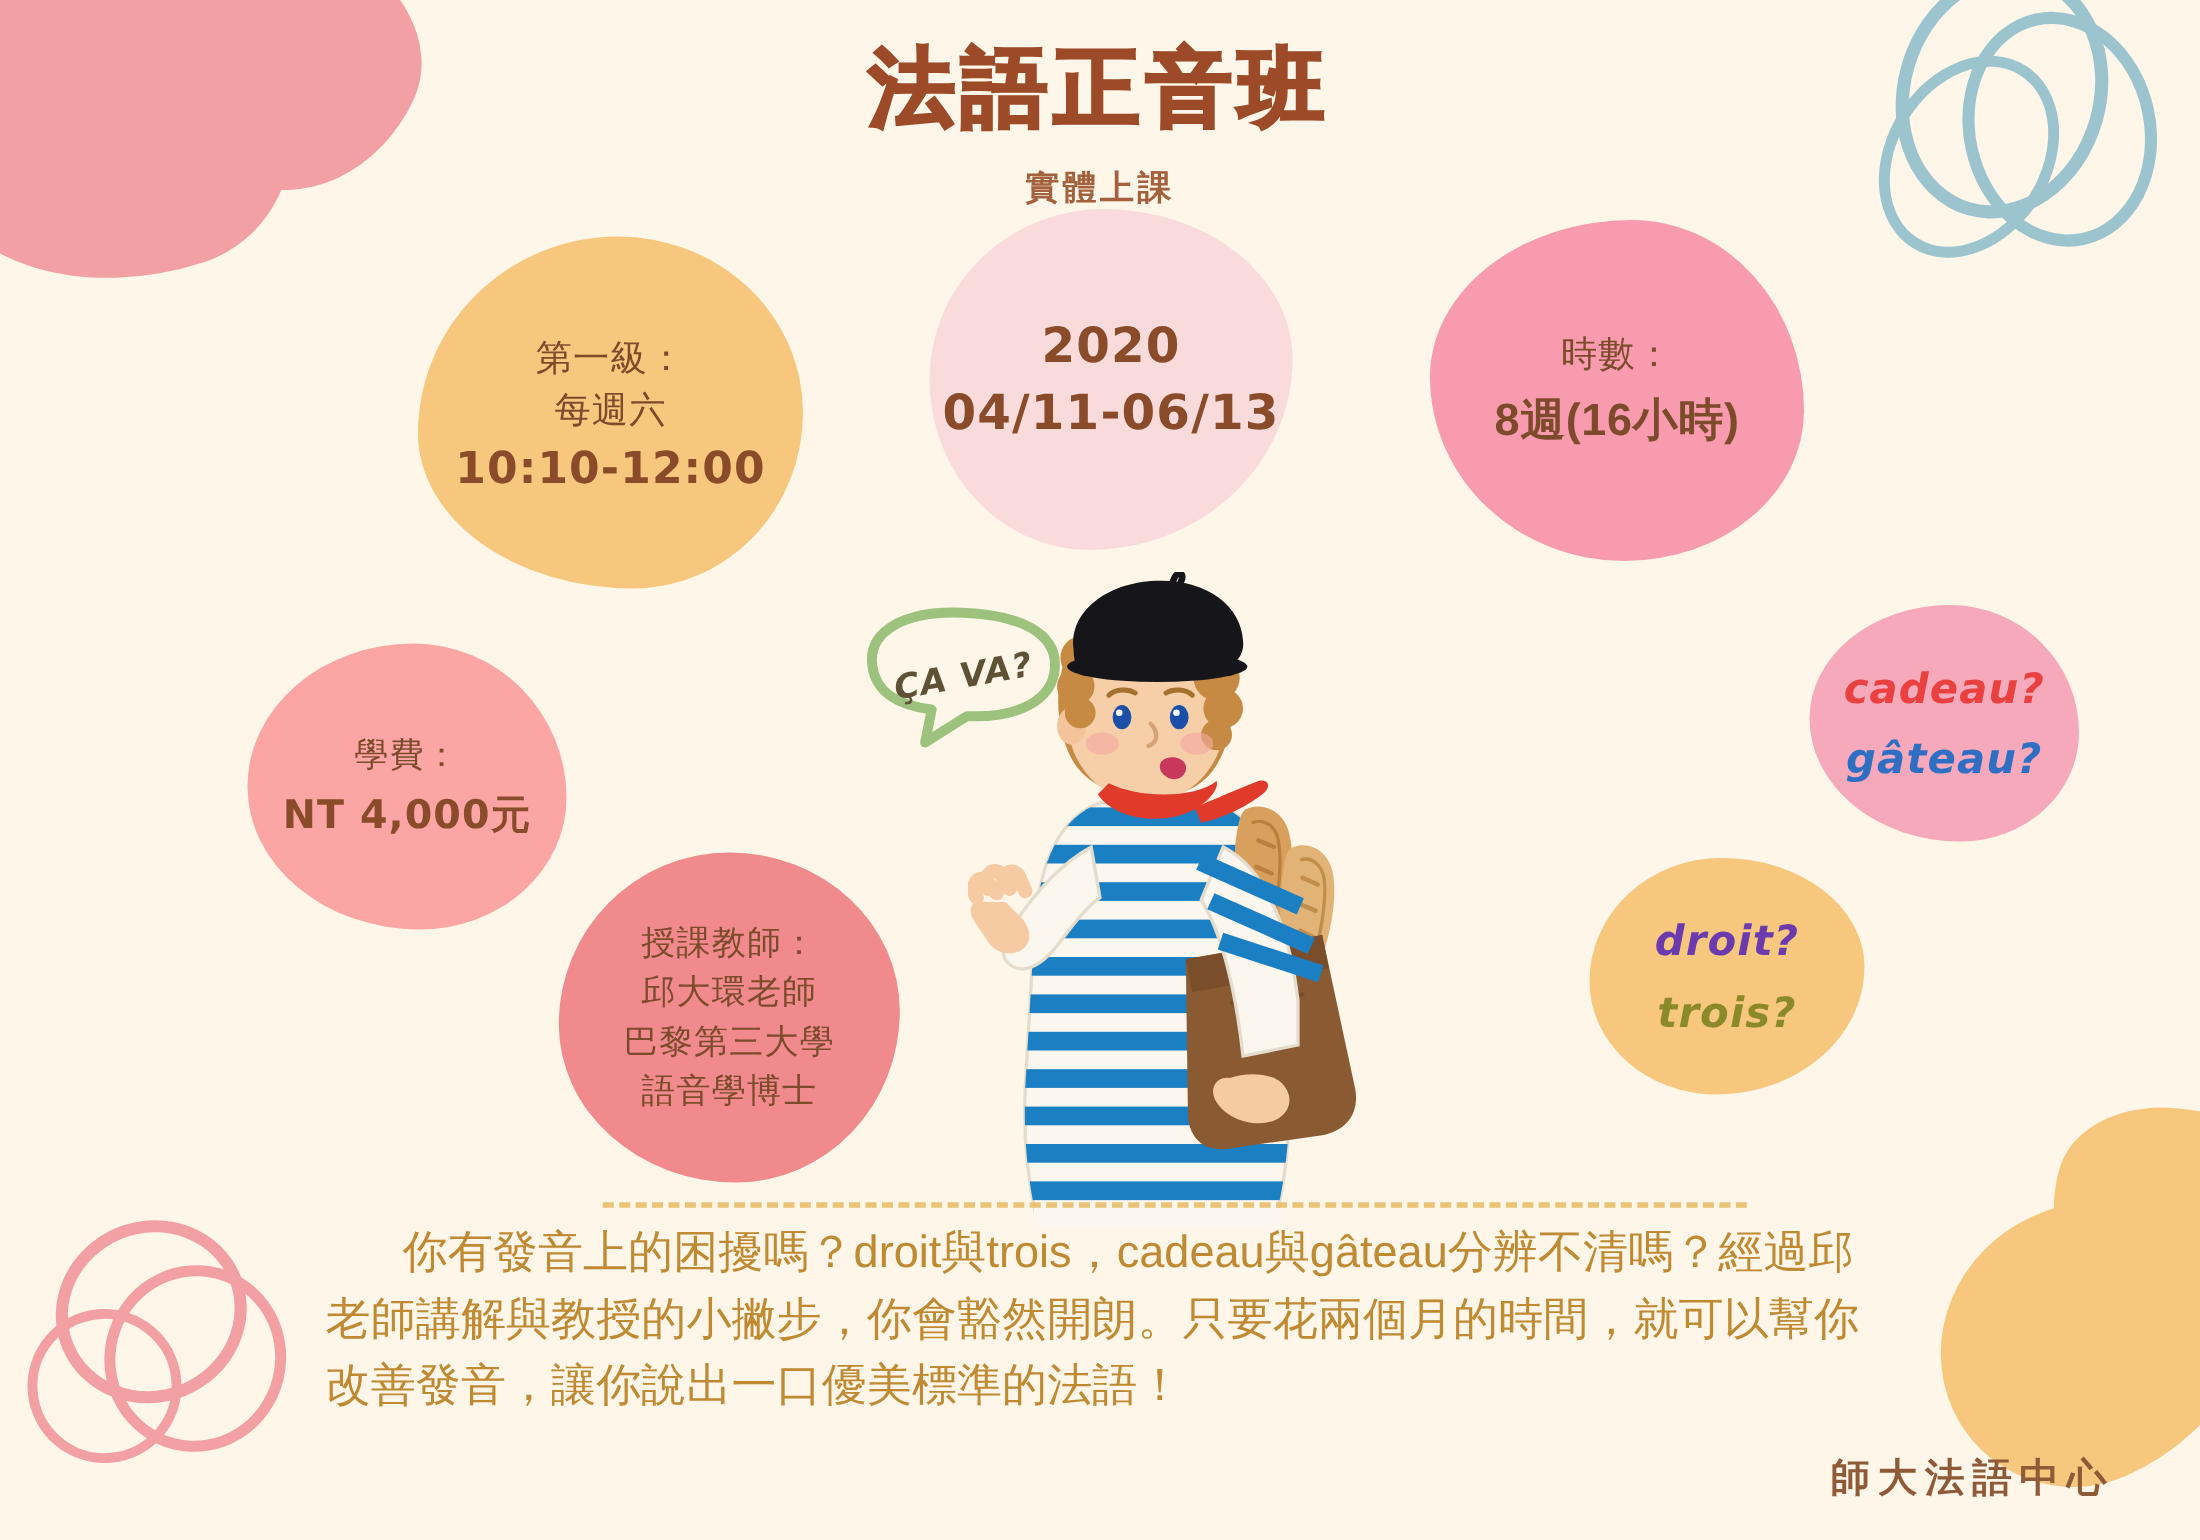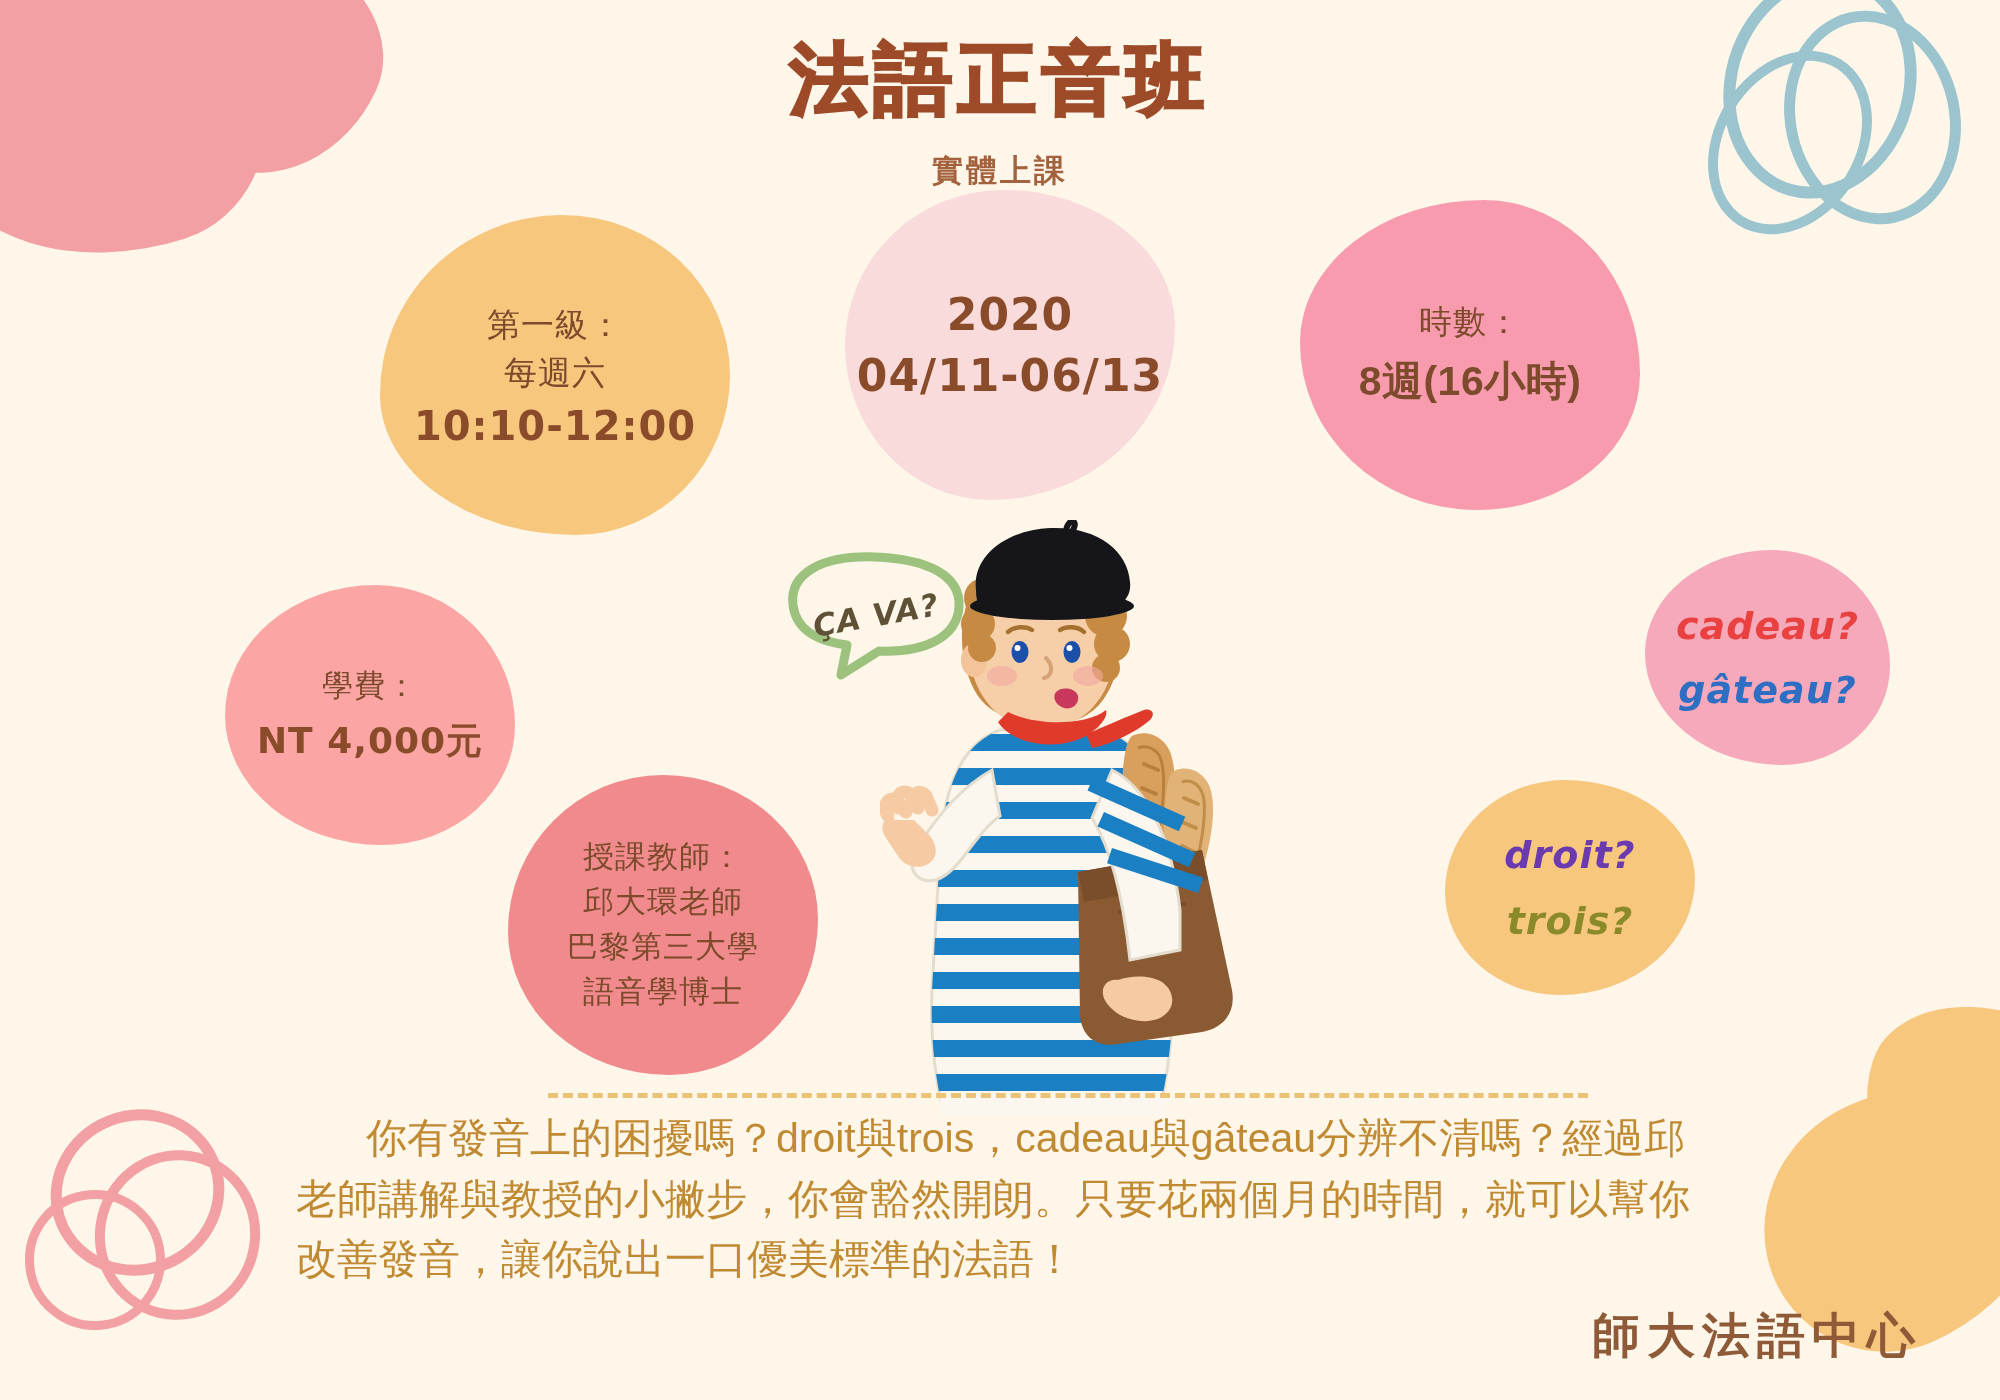--- a/index.html
+++ b/index.html
@@ -135,7 +135,7 @@
   #footer {
     position:absolute; right:78px; bottom:32px;
     font-family:"Liberation Serif", serif;
-    font-size:48px; font-weight:bold; color:#8E5A38; letter-spacing:7px;
+    font-size:36px; font-weight:bold; color:#8E5A38; letter-spacing:7px;
   }
 
   

